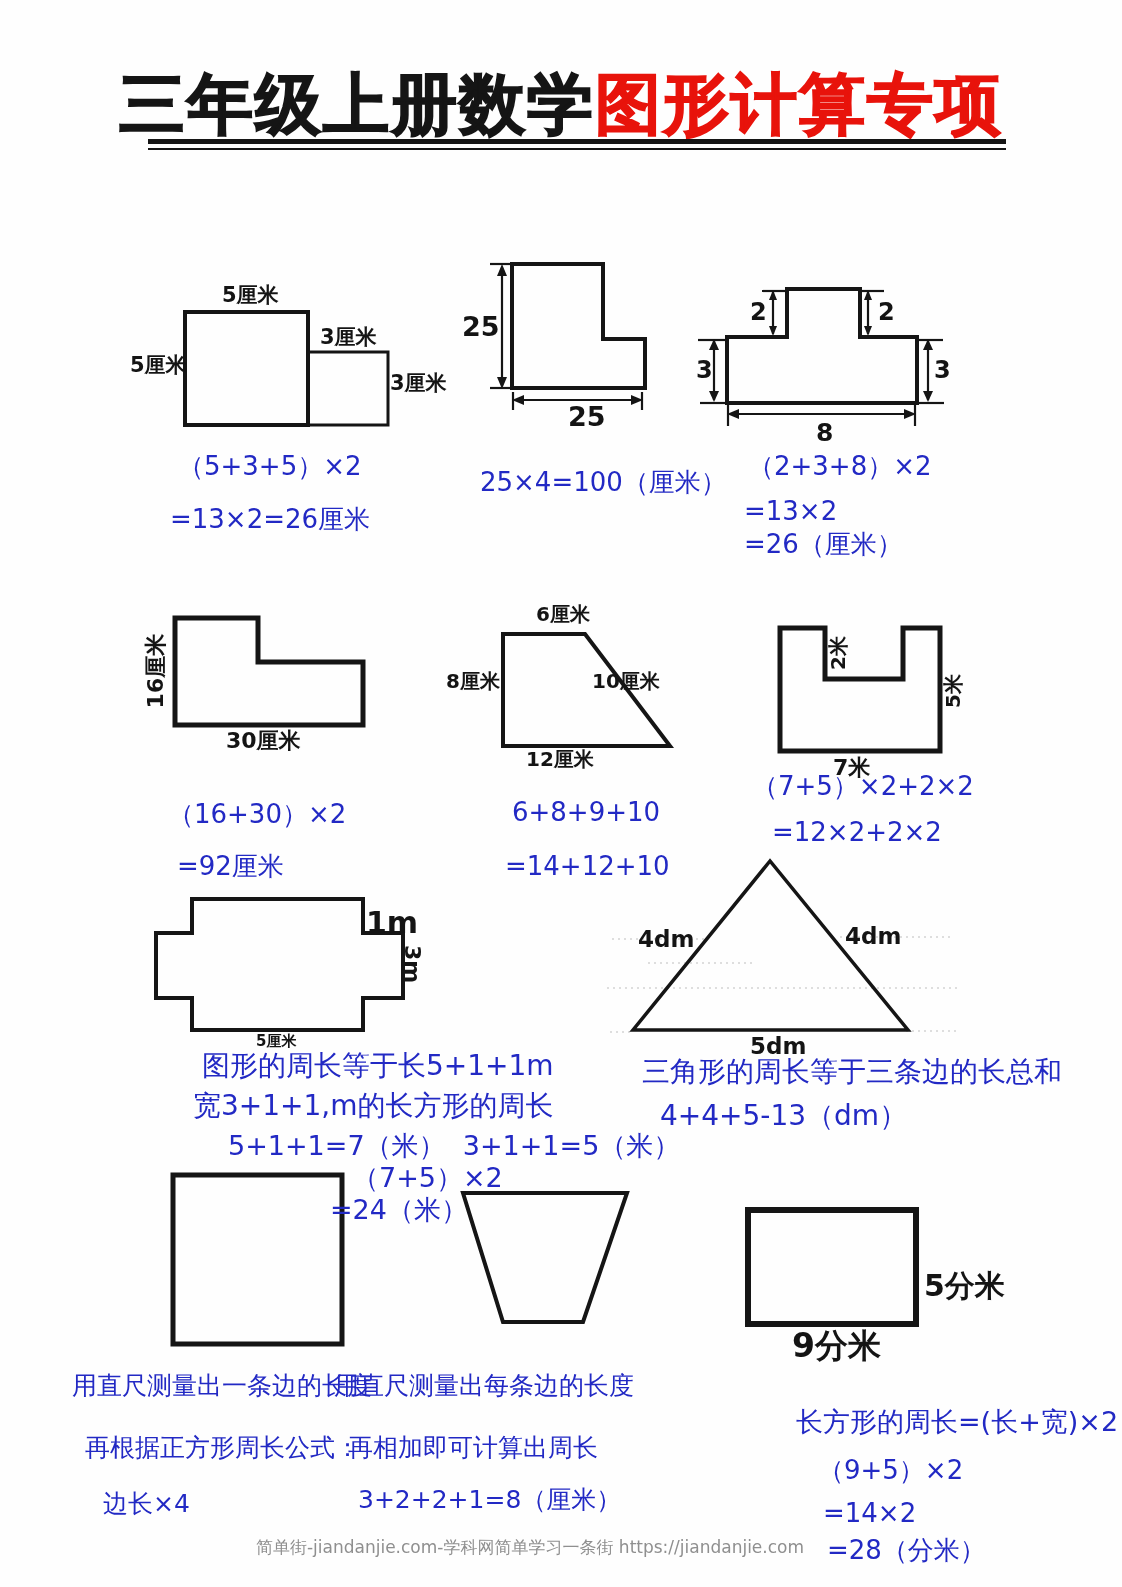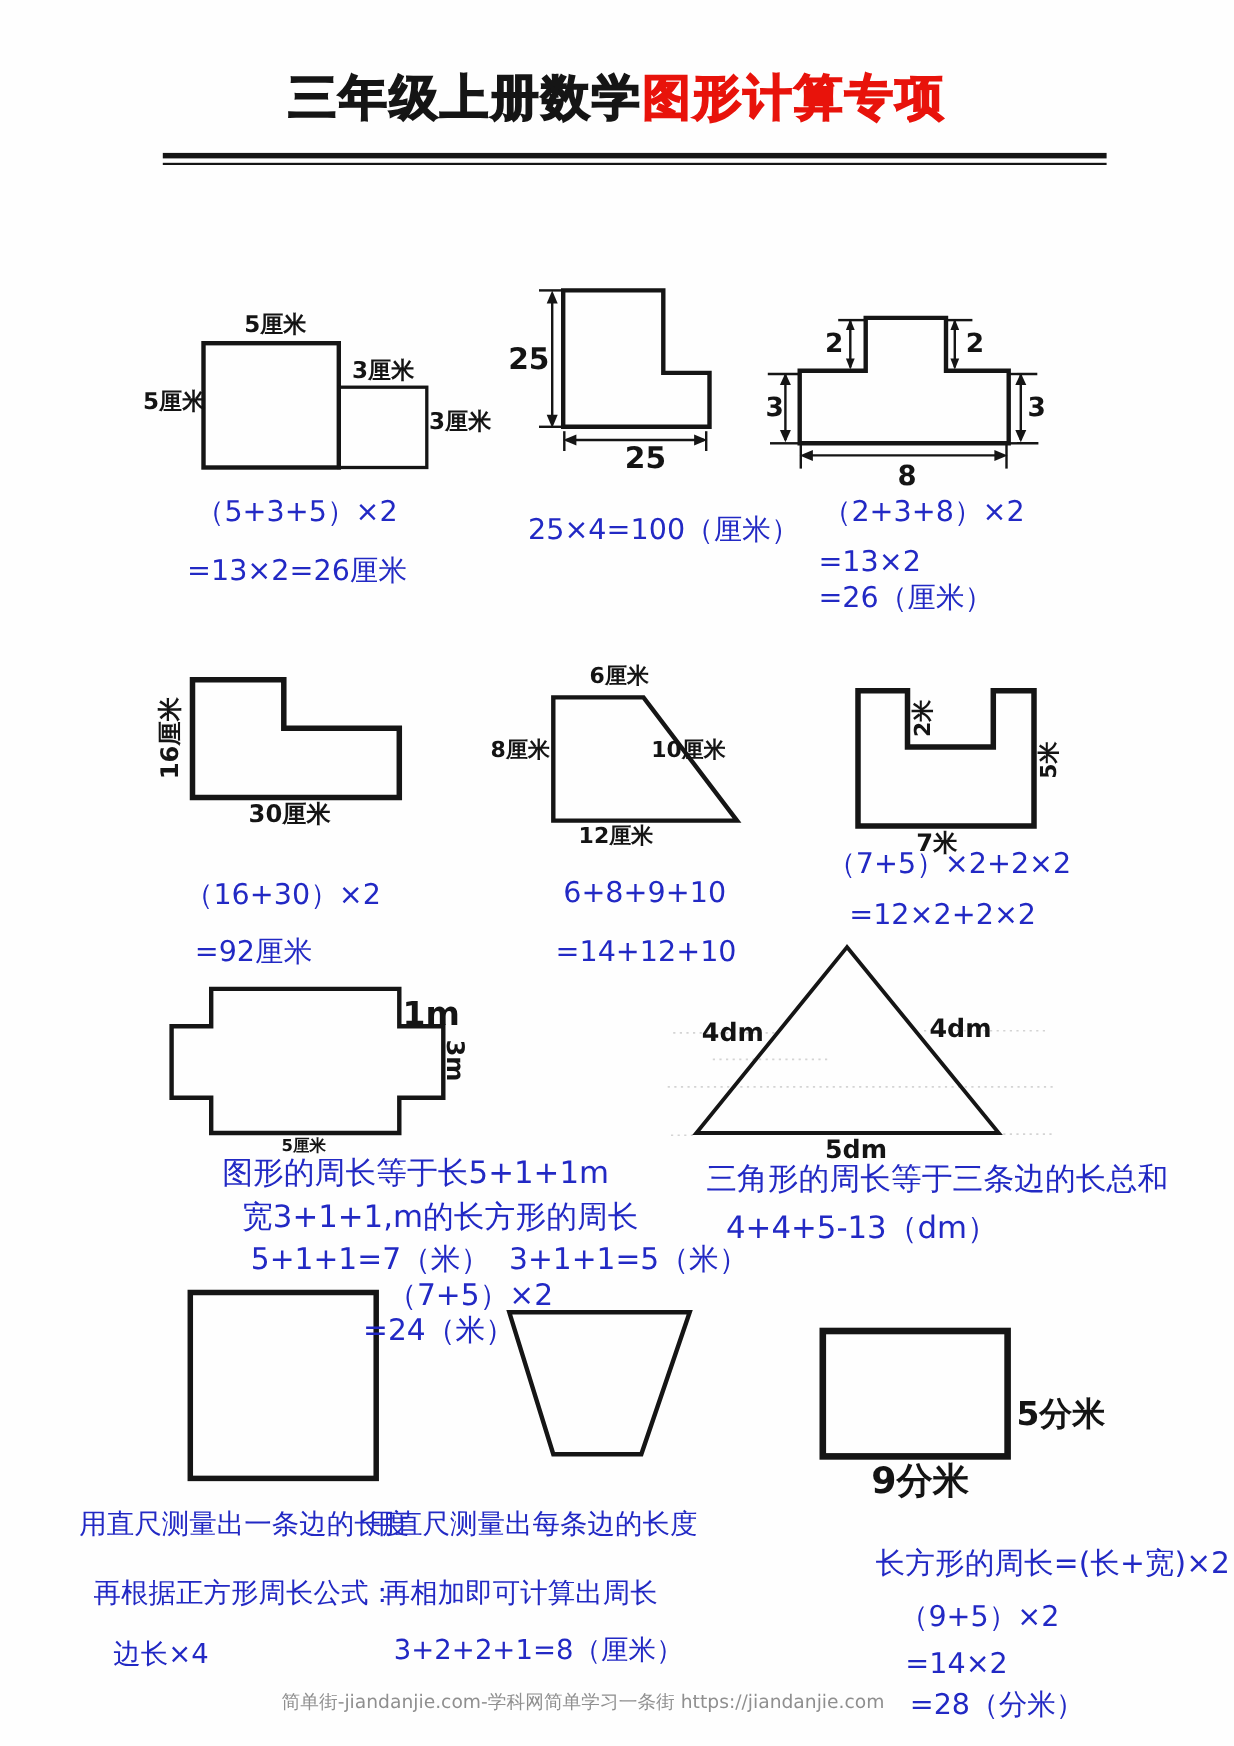--- a/index.html
+++ b/index.html
@@ -6,7 +6,7 @@
   .page{position:relative;width:1122px;height:1587px;background:#fefefe;overflow:hidden;
         font-family:"Liberation Sans",sans-serif;}
   .title{position:absolute;left:0;top:60px;width:1122px;text-align:center;
-         font-size:44px;font-weight:900;letter-spacing:2px;white-space:nowrap;
+         font-size:66px;font-weight:900;letter-spacing:2px;white-space:nowrap;
          font-family:"DejaVu Sans",sans-serif;-webkit-text-stroke:1.6px currentColor;}
   .title .black{color:#151515;-webkit-text-stroke:1.6px #151515;}
   .title .red{color:#e8130b;-webkit-text-stroke:1.6px #e8130b;}

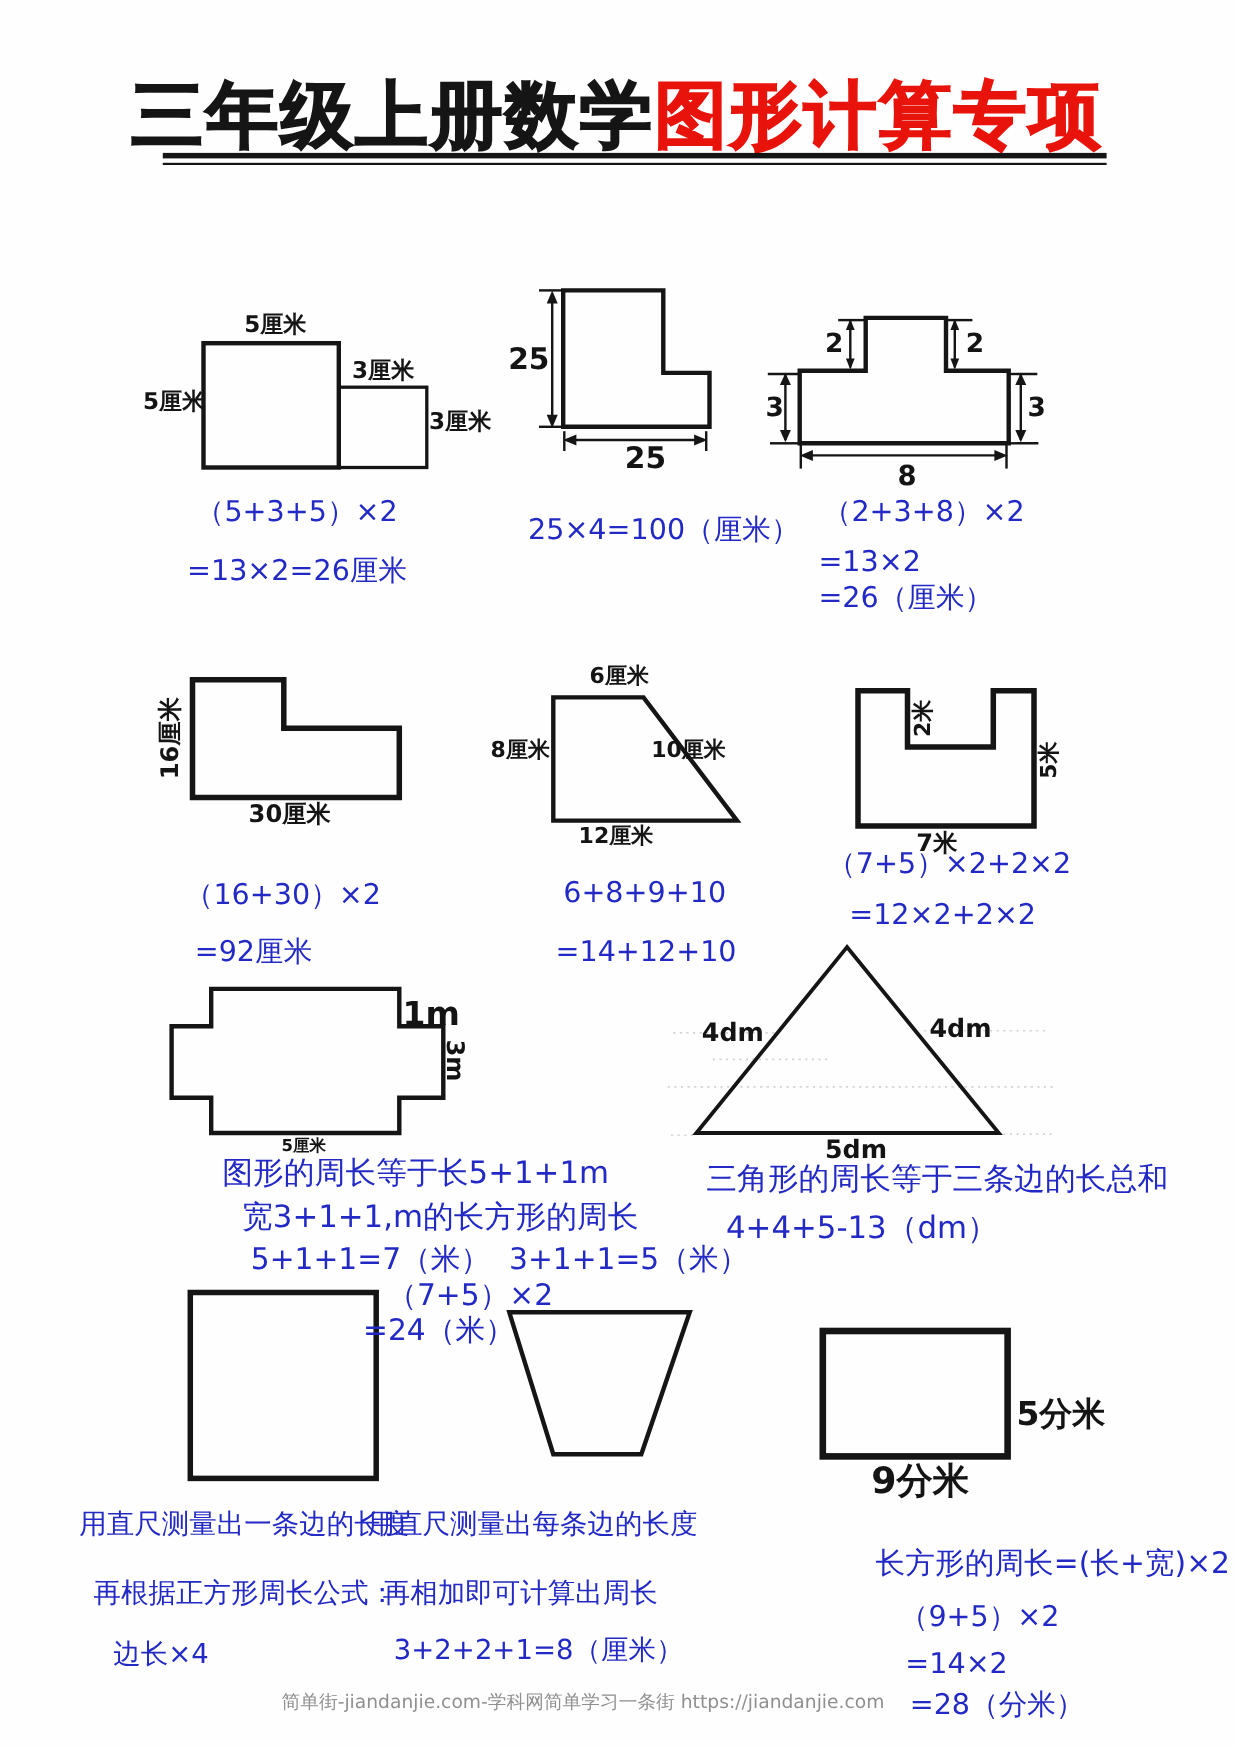--- a/index.html
+++ b/index.html
@@ -163,7 +163,7 @@
   <div class="blue" style="left:772px;top:818px;">=12×2+2×2</div>
 
   <div class="blue" style="left:202px;top:1050px;font-size:28px;">图形的周长等于长5+1+1m</div>
-  <div class="blue" style="left:193px;top:1090px;font-size:28px;margin-left:27px;">宽3+1+1,m的长方形的周长</div>
+  <div class="blue" style="left:193px;top:1090px;font-size:28px;">宽3+1+1,m的长方形的周长</div>
   <div class="blue" style="left:228px;top:1130px;font-size:27px;">5+1+1=7（米）  3+1+1=5（米）</div>
   <div class="blue" style="left:352px;top:1162px;font-size:27px;">（7+5）×2</div>
   <div class="blue" style="left:330px;top:1194px;font-size:27px;">=24（米）</div>

